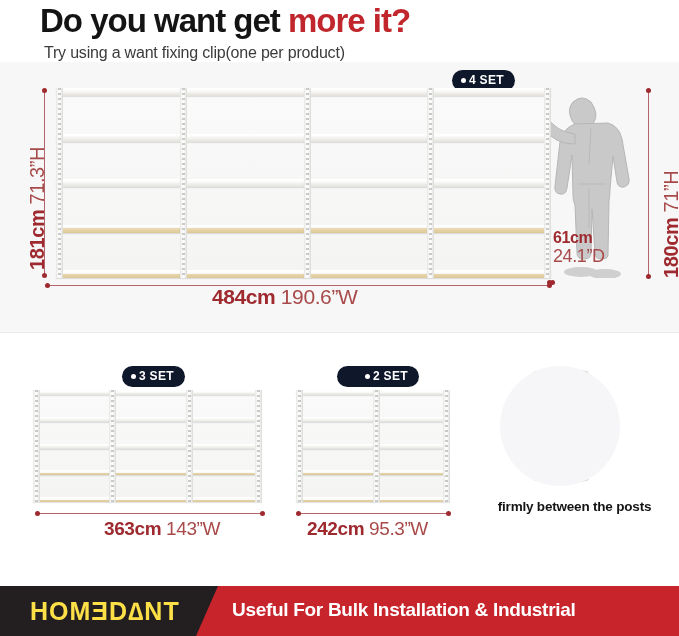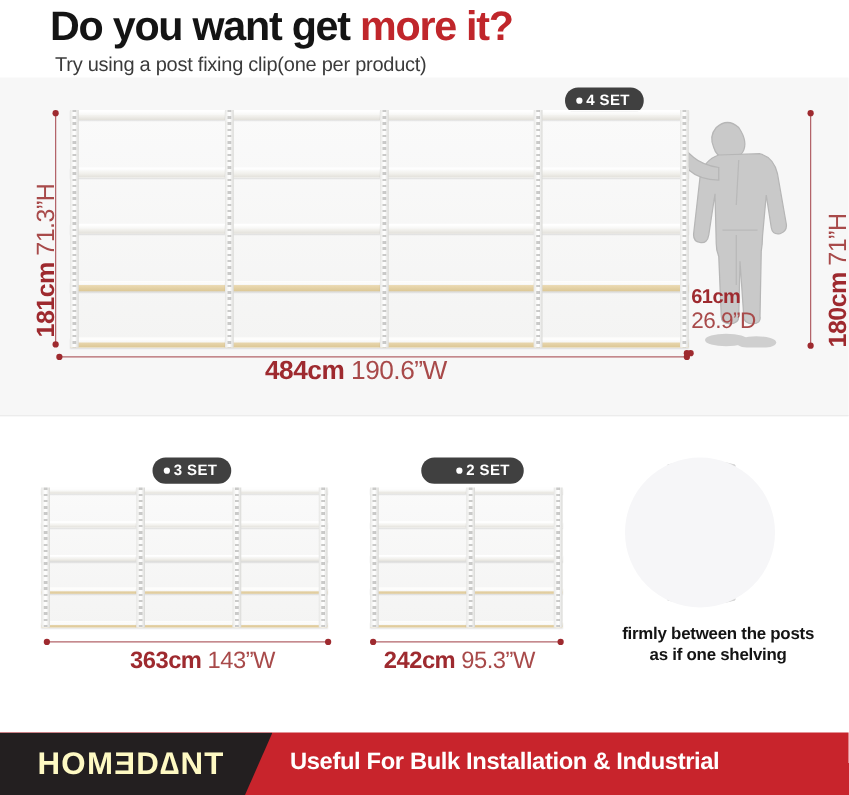--- a/index.html
+++ b/index.html
@@ -166,7 +166,7 @@
 <div class="headline">
   <span class="black">Do you want get </span><span class="red">more it?</span>
 </div>
-<div class="subhead">Try using a post fixing clip(one per product)</div>
+<div class="subhead">Try using a want fixing clip(one per product)</div>
 
 <div class="hero-panel"></div>
 

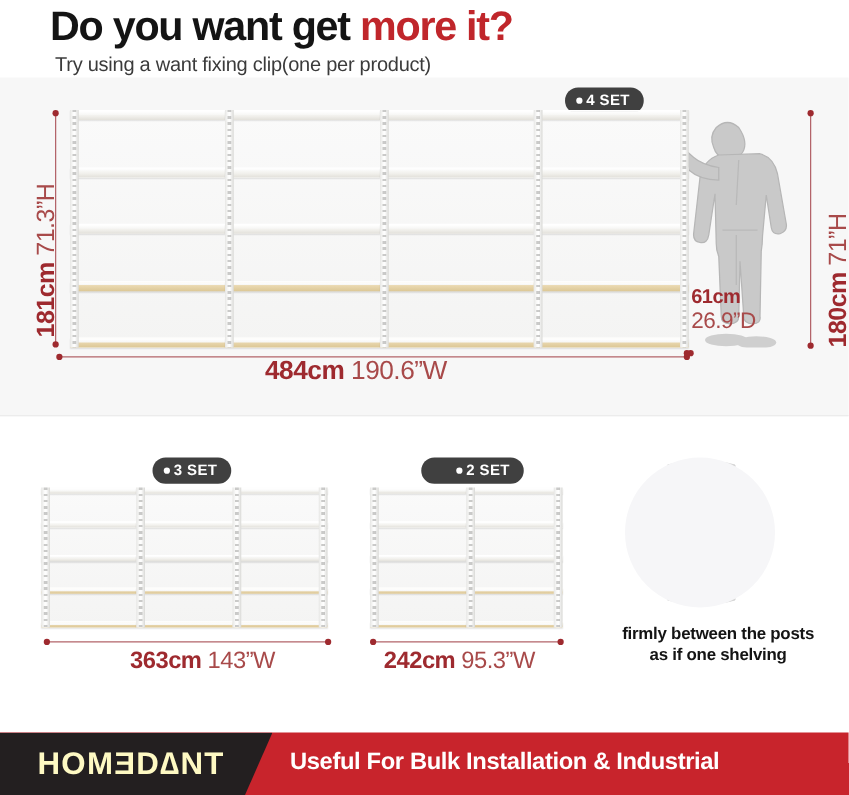--- a/index.html
+++ b/index.html
@@ -39,7 +39,7 @@
   
   .set-badge{
     position:absolute;
-    background:#404040; color:#ffffff;
+    background:#0f172a; color:#ffffff;
     border-radius:11px;
     font-size:12px; font-weight:bold; letter-spacing:0.3px;
     padding:3px 11px 4px 9px;

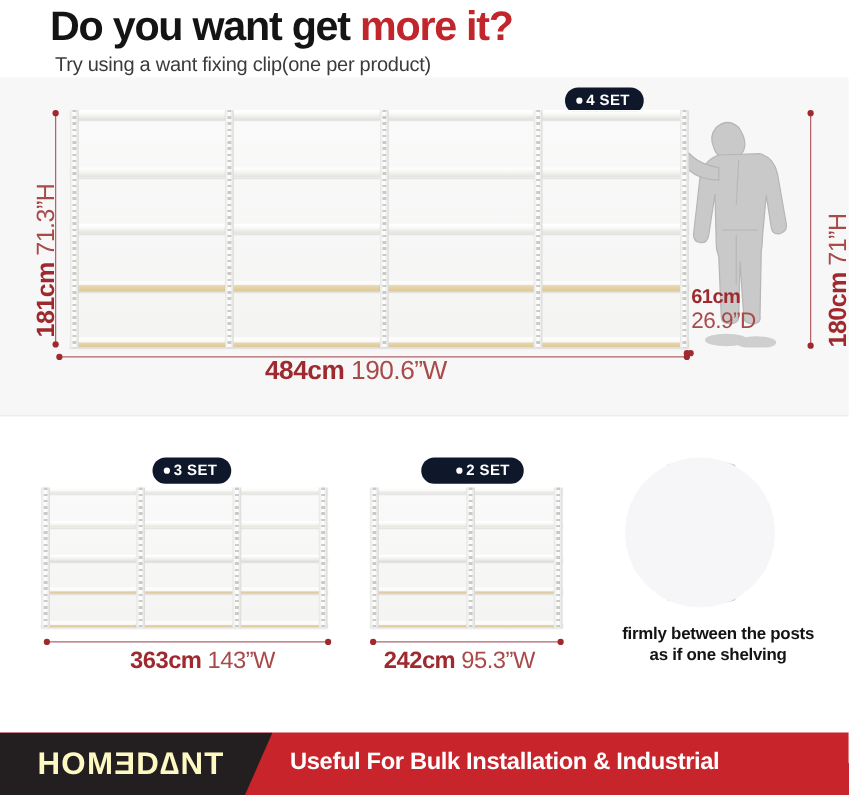--- a/index.html
+++ b/index.html
@@ -286,7 +286,7 @@
 </div>
 <div class="dimlabel" id="lbl-61">
   <span class="cm">61cm</span>
-  <span class="in">26.9”D</span>
+  <span class="in">24.1”D</span>
 </div>
 
 <div class="set-badge" id="badge4">

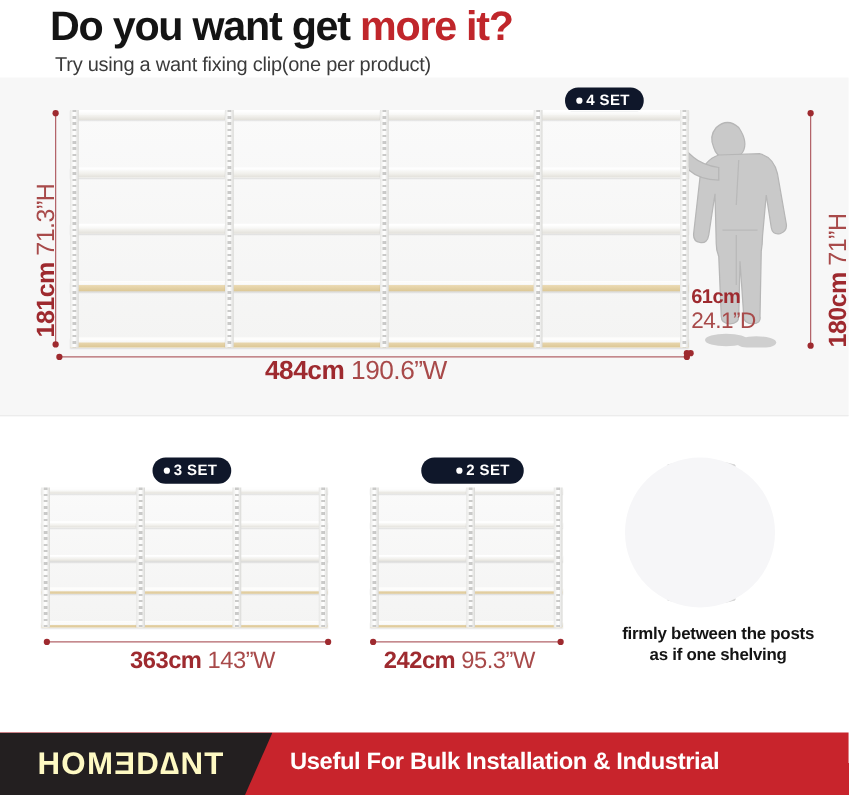--- a/index.html
+++ b/index.html
@@ -456,7 +456,6 @@
 </div>
 <div class="clip-caption">
   <div>firmly between the posts</div>
-  <div>as if one shelving</div>
 </div>
 
 <div class="footer">

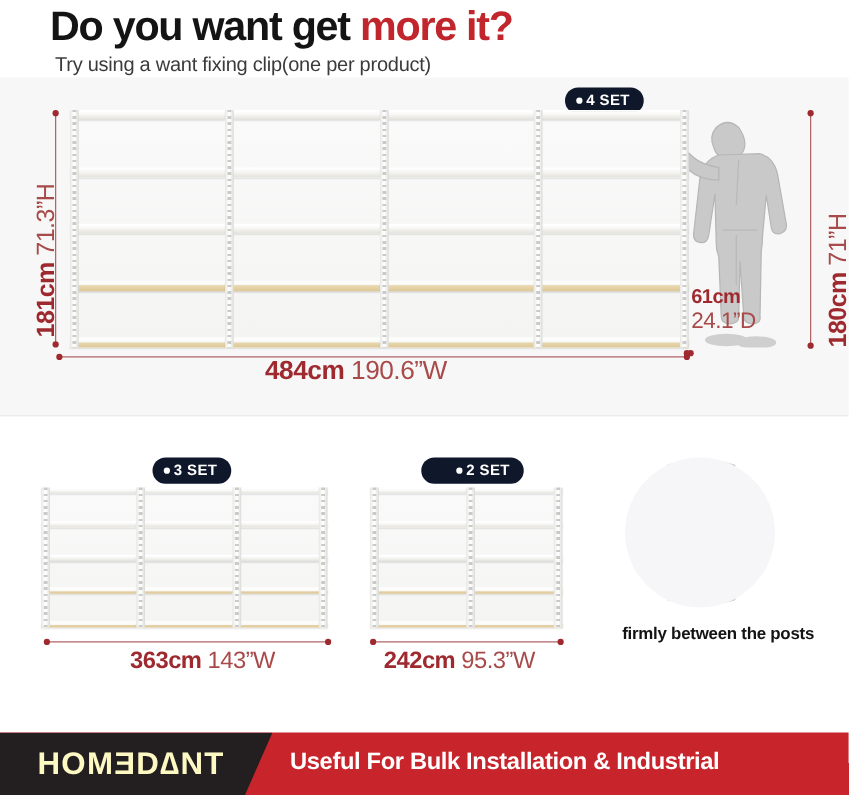--- a/index.html
+++ b/index.html
@@ -151,7 +151,7 @@
   }
   .footer-logo{
     position:absolute; left:30px; top:11px;
-    color:#fef9c3; font-size:25px; font-weight:bold; letter-spacing:1px;
+    color:#fde047; font-size:25px; font-weight:bold; letter-spacing:1px;
   }
   .footer-tag{
     position:absolute; left:232px; top:13px;

